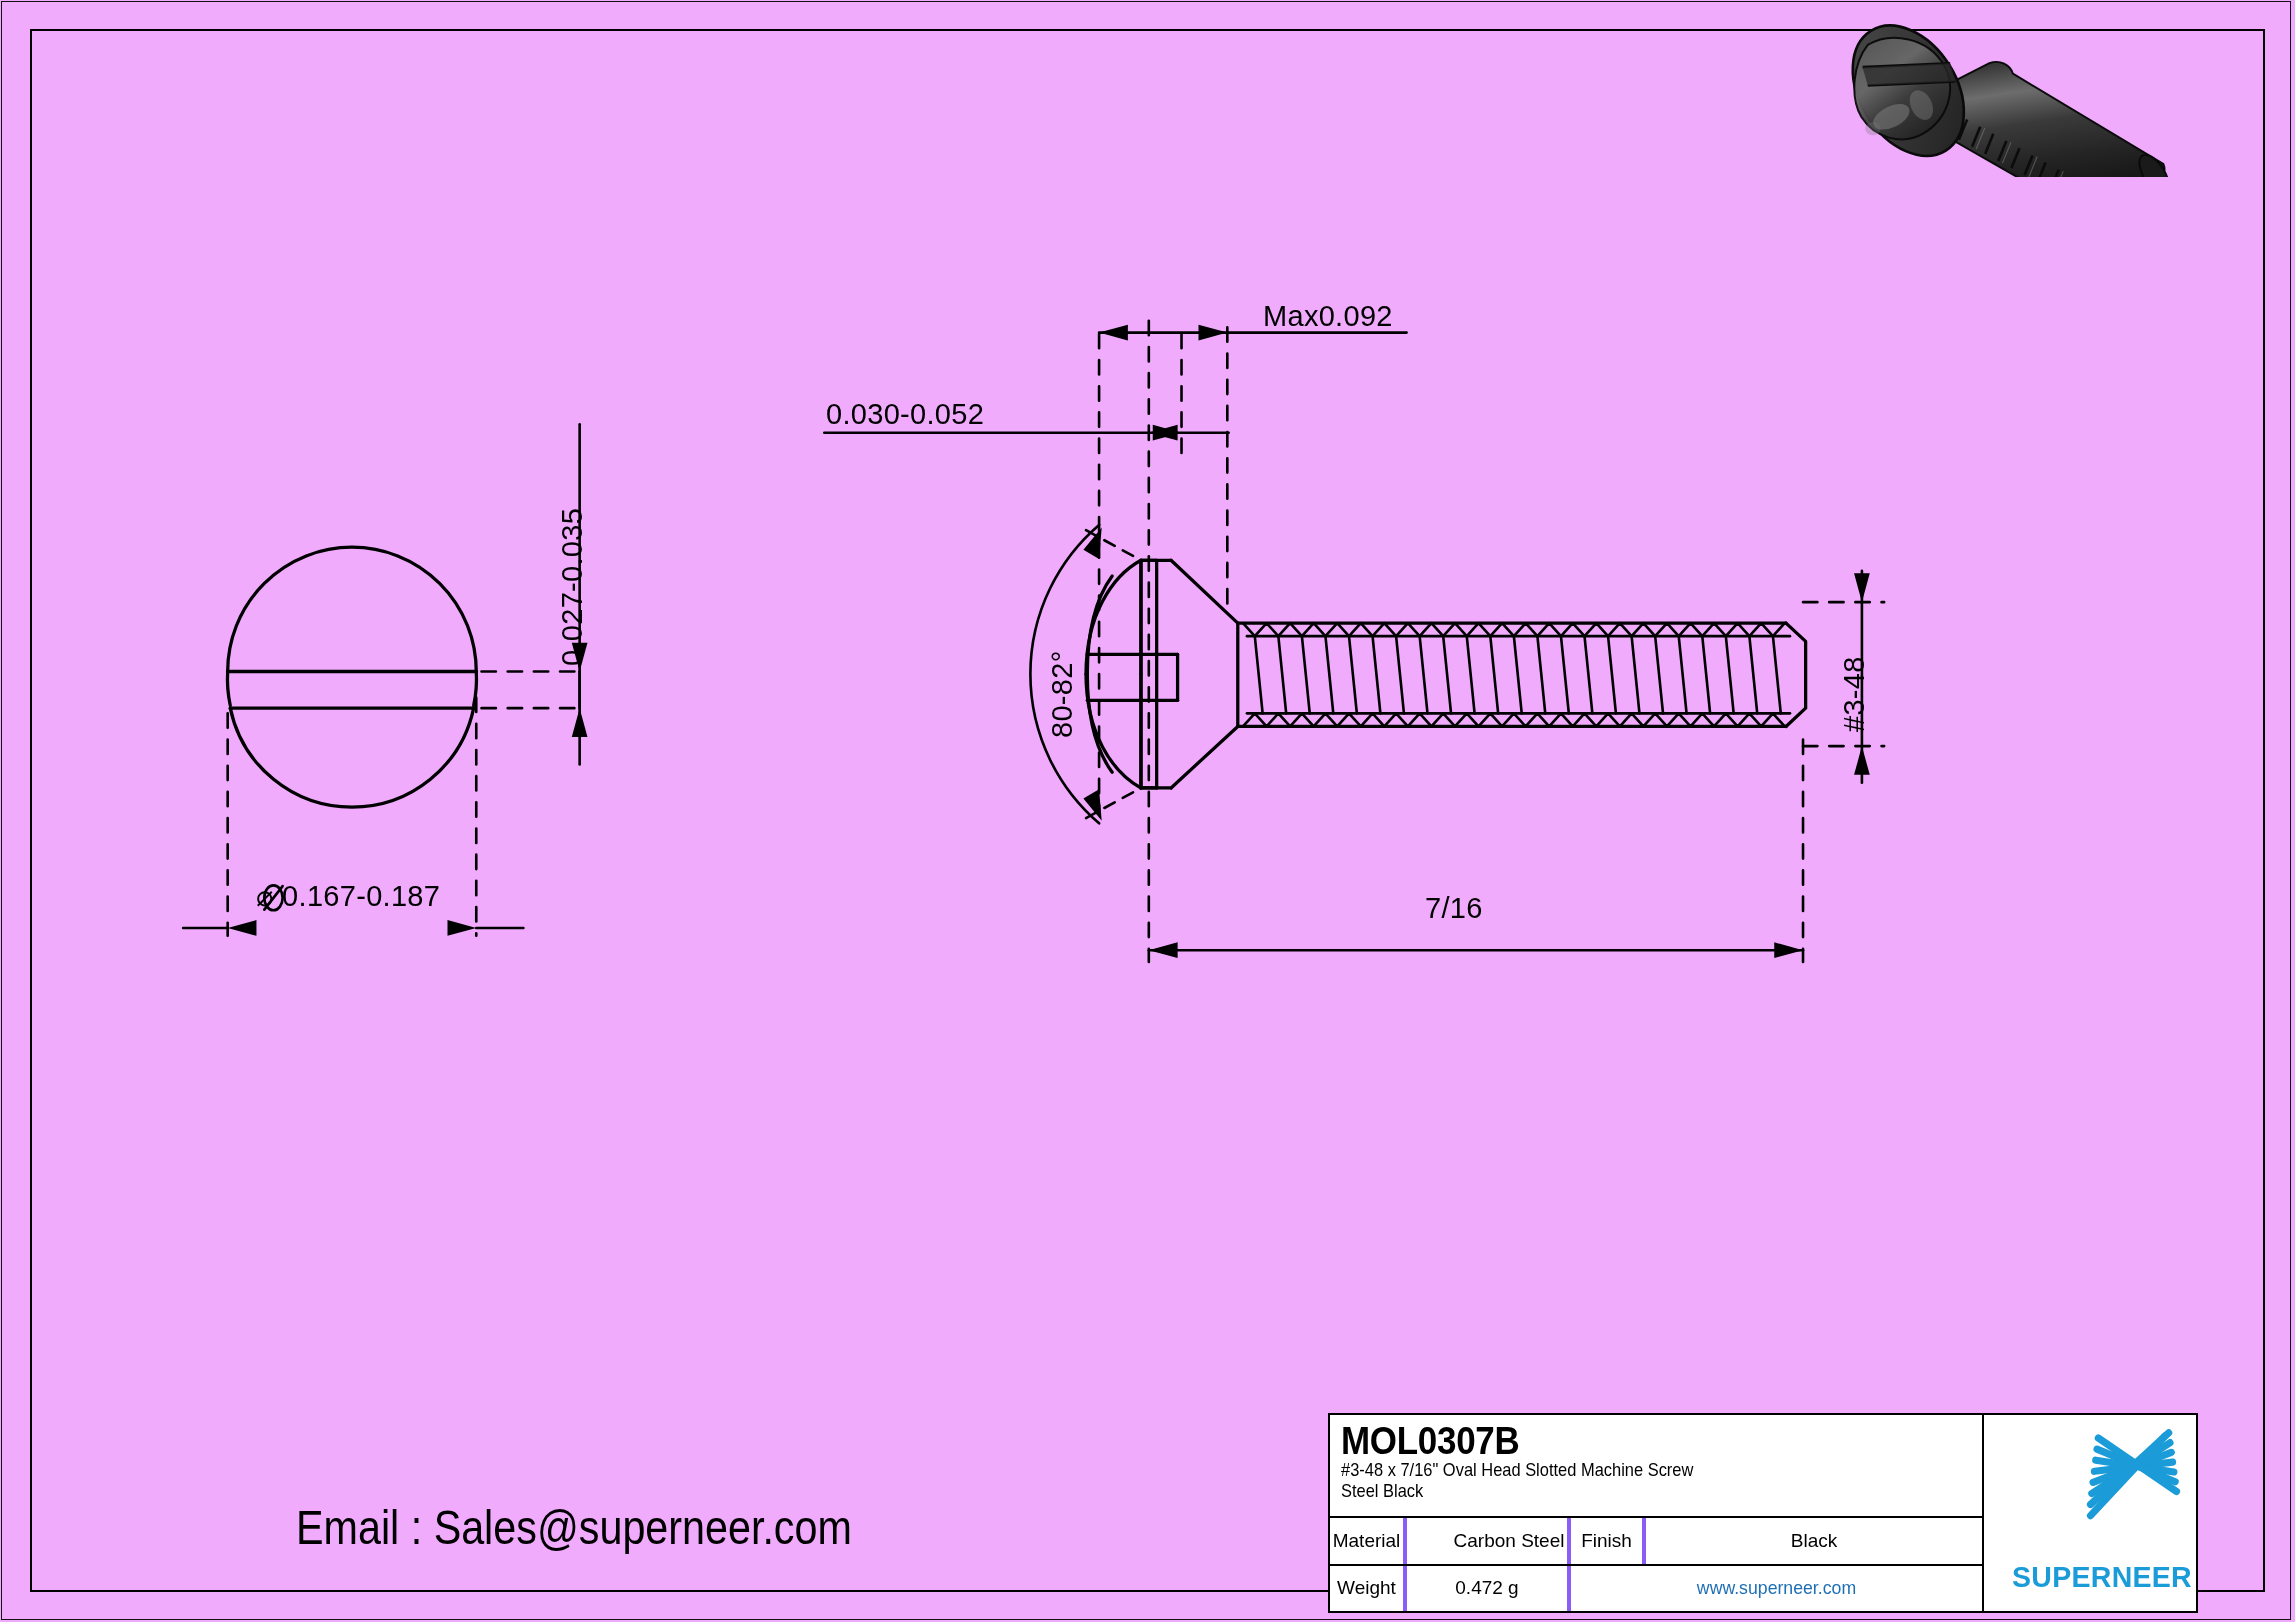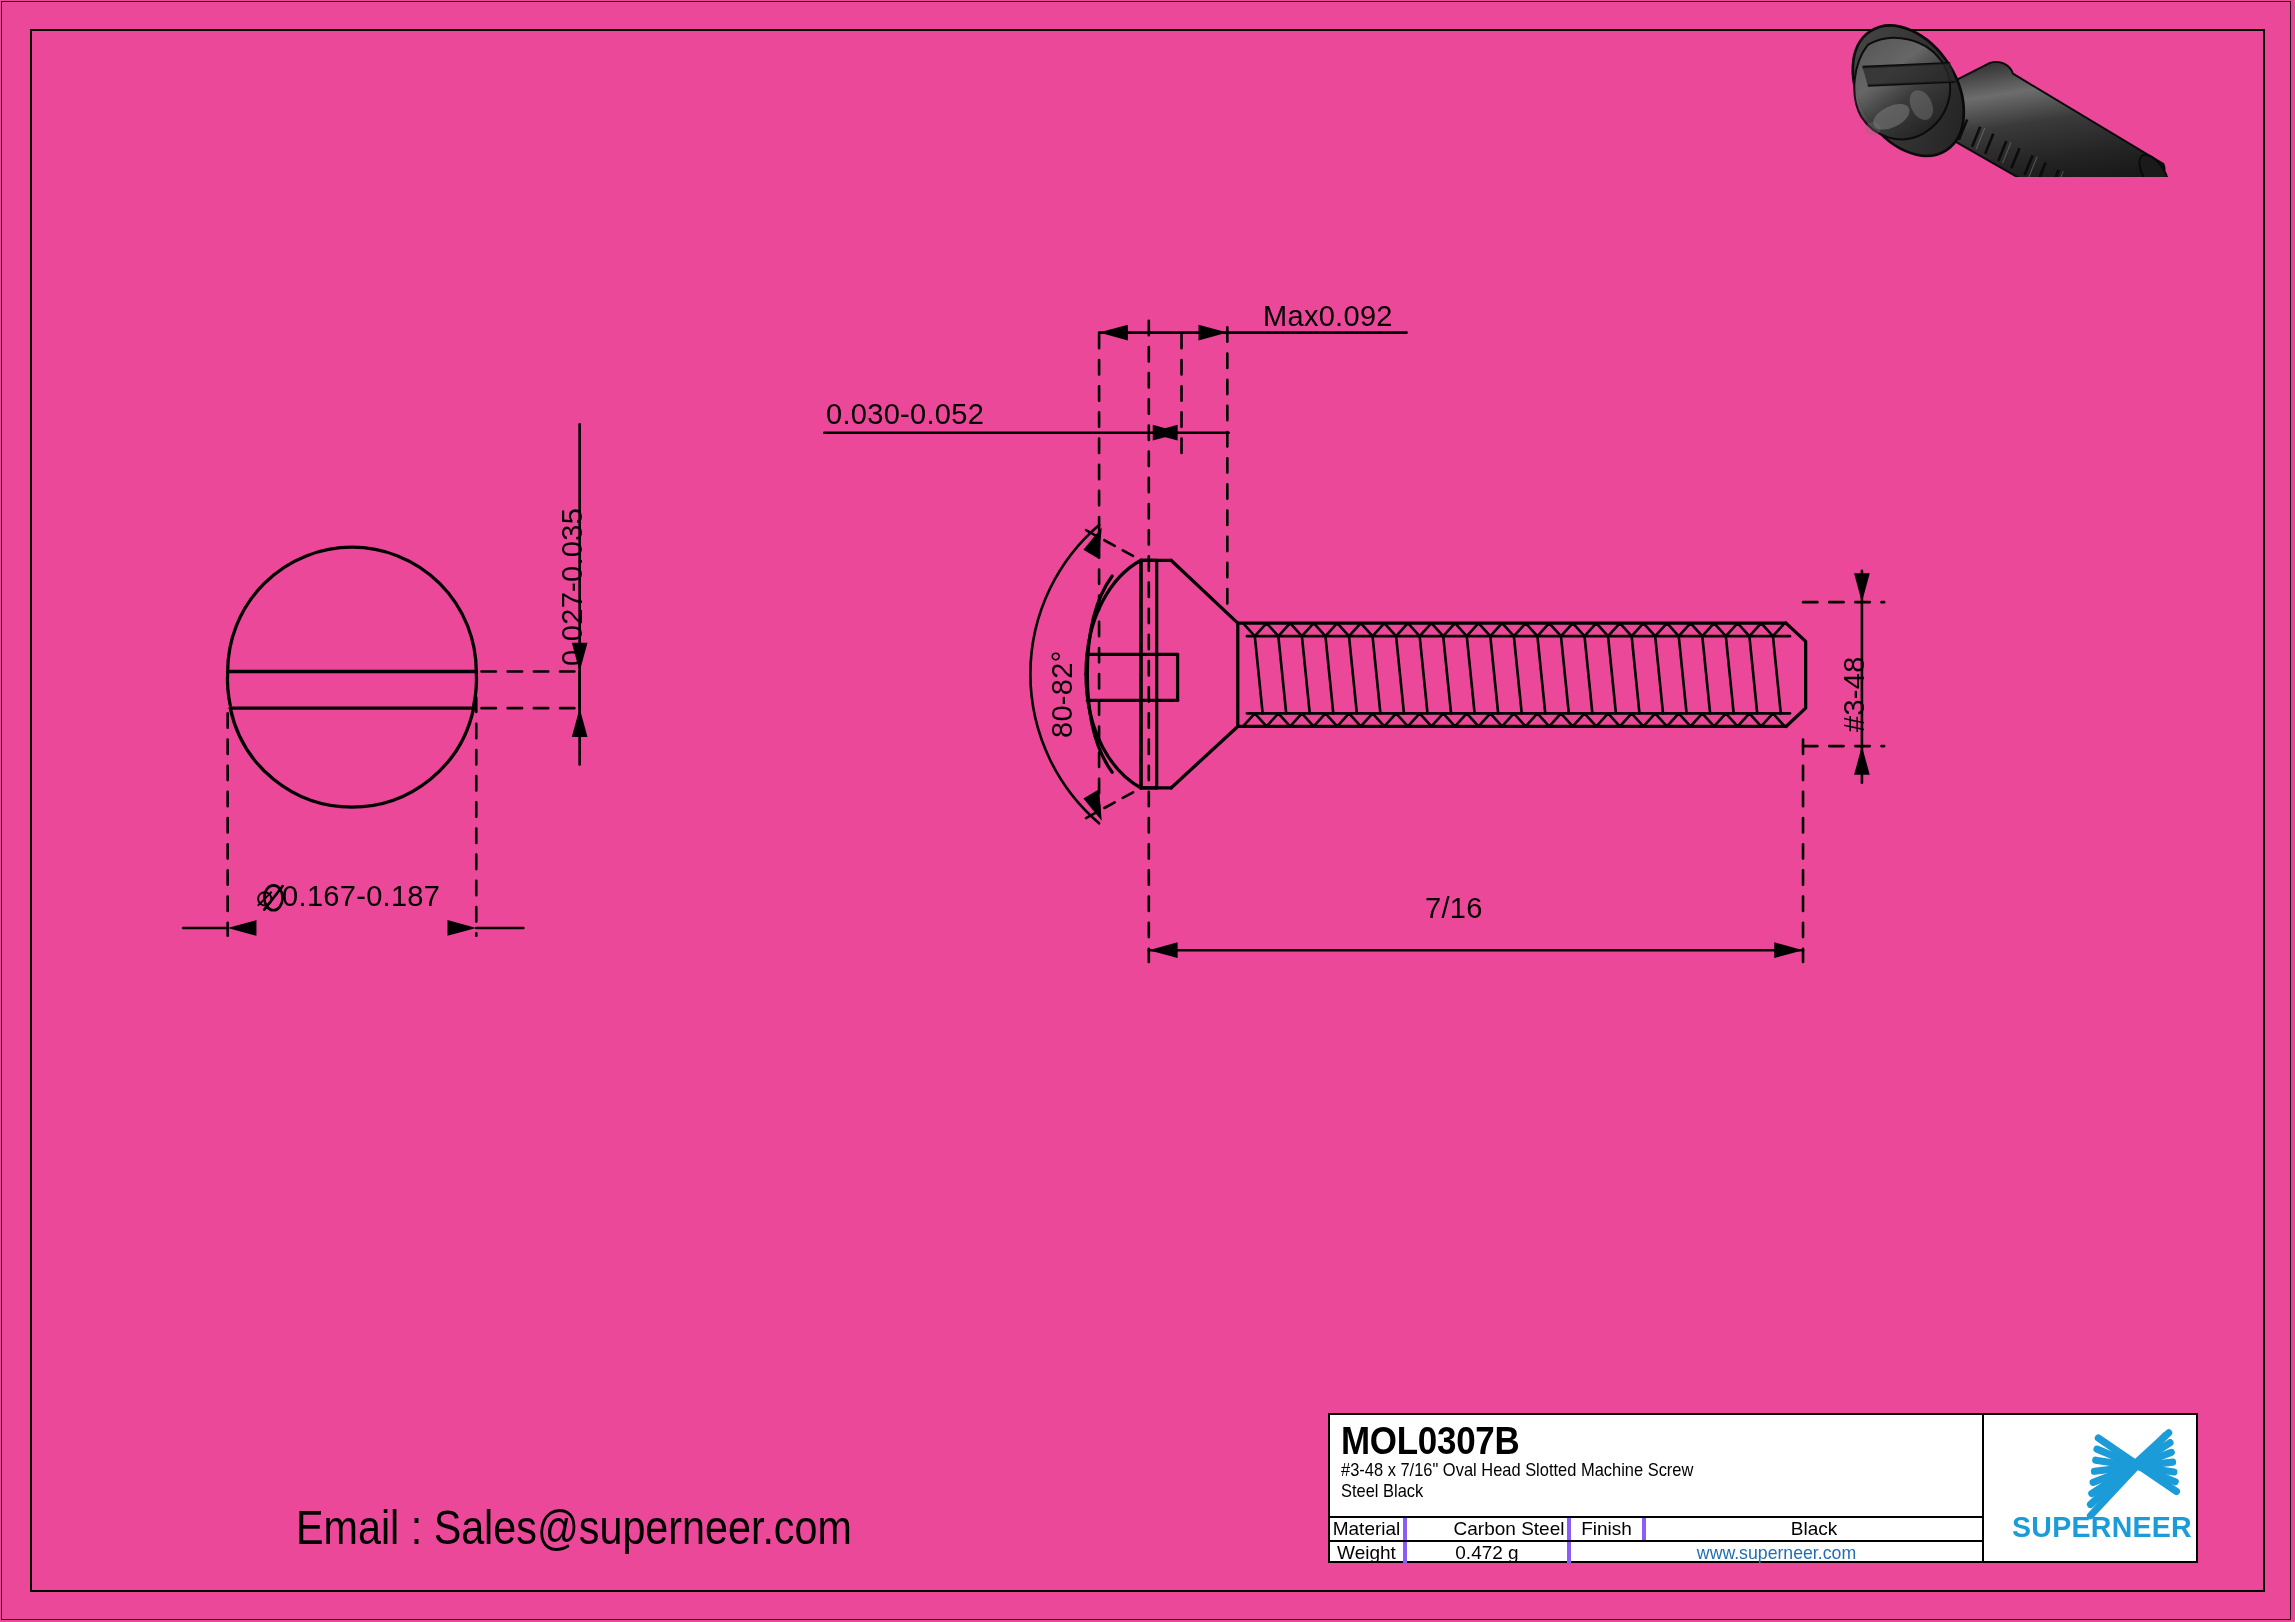--- a/index.html
+++ b/index.html
@@ -16,7 +16,7 @@
     position: relative;
     width: 2295px;
     height: 1623px;
-    background: #ec4899;
+    background: #f0abfc;
     overflow: hidden;
   }
   

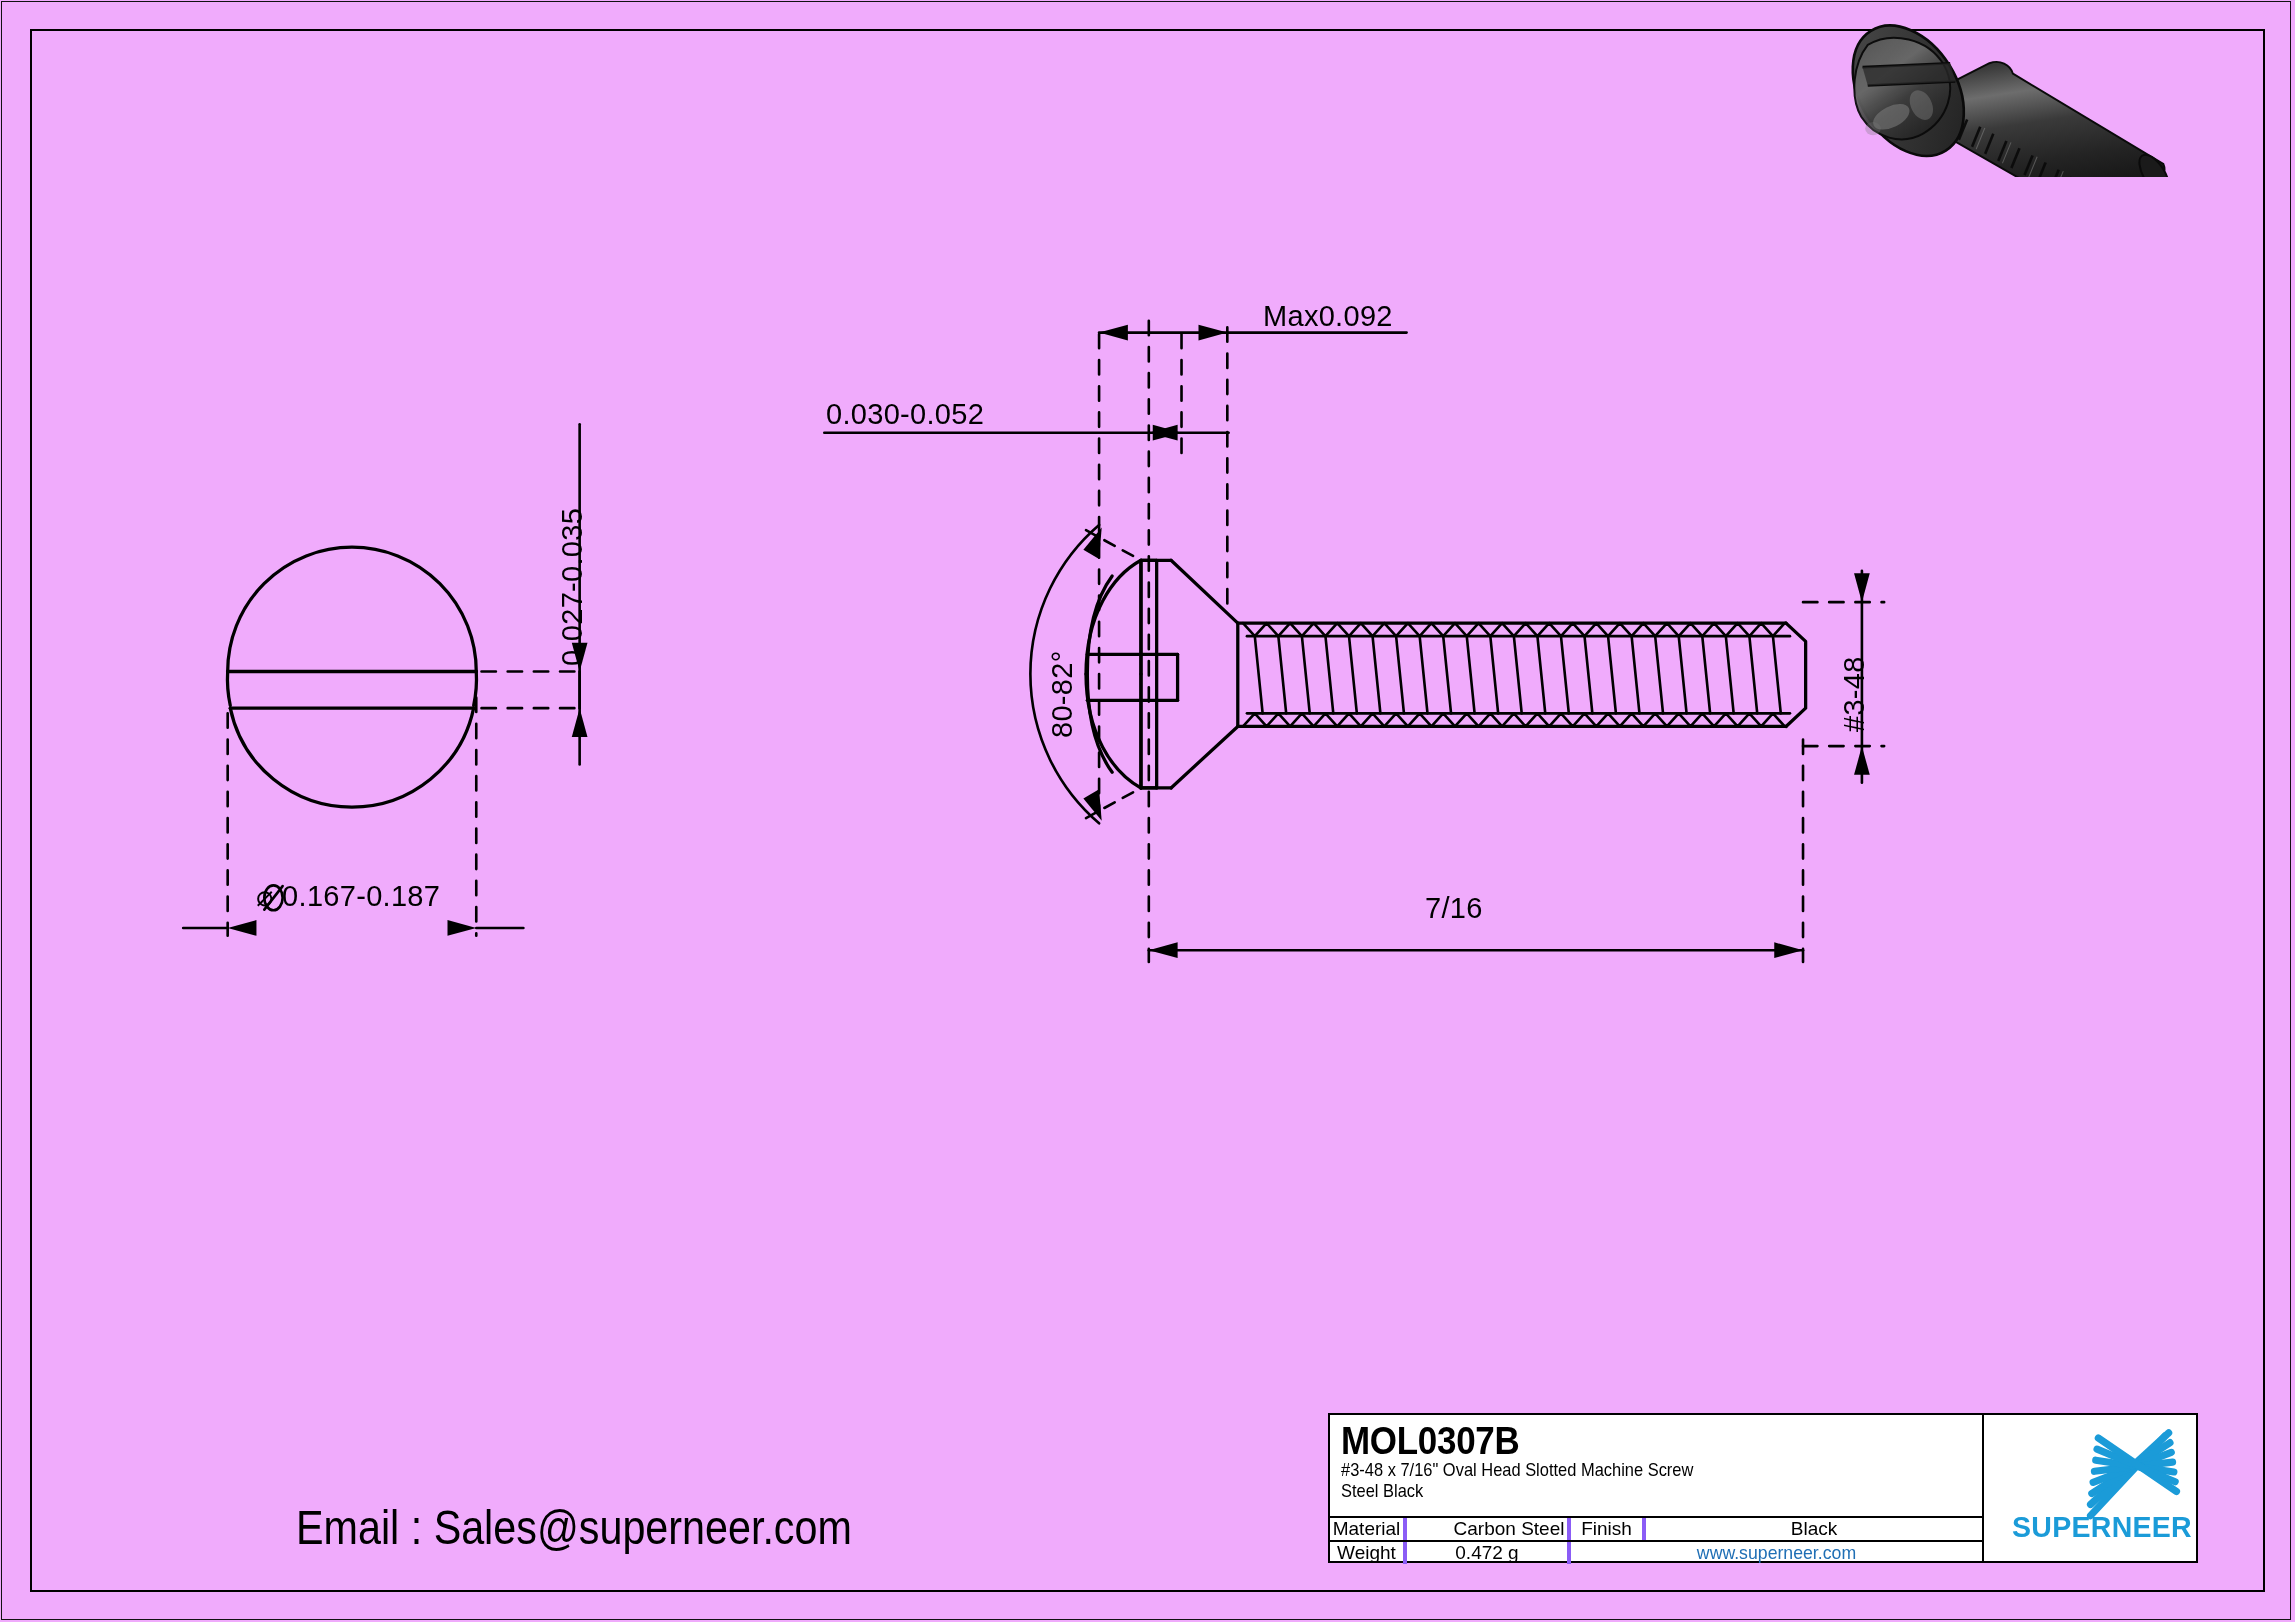--- a/index.html
+++ b/index.html
@@ -75,7 +75,7 @@
     left: 1328px;
     top: 1413px;
     width: 870px;
-    height: 150px;
+    height: 200px;
     border: 2px solid #000;
     box-sizing: border-box;
     display: flex;

